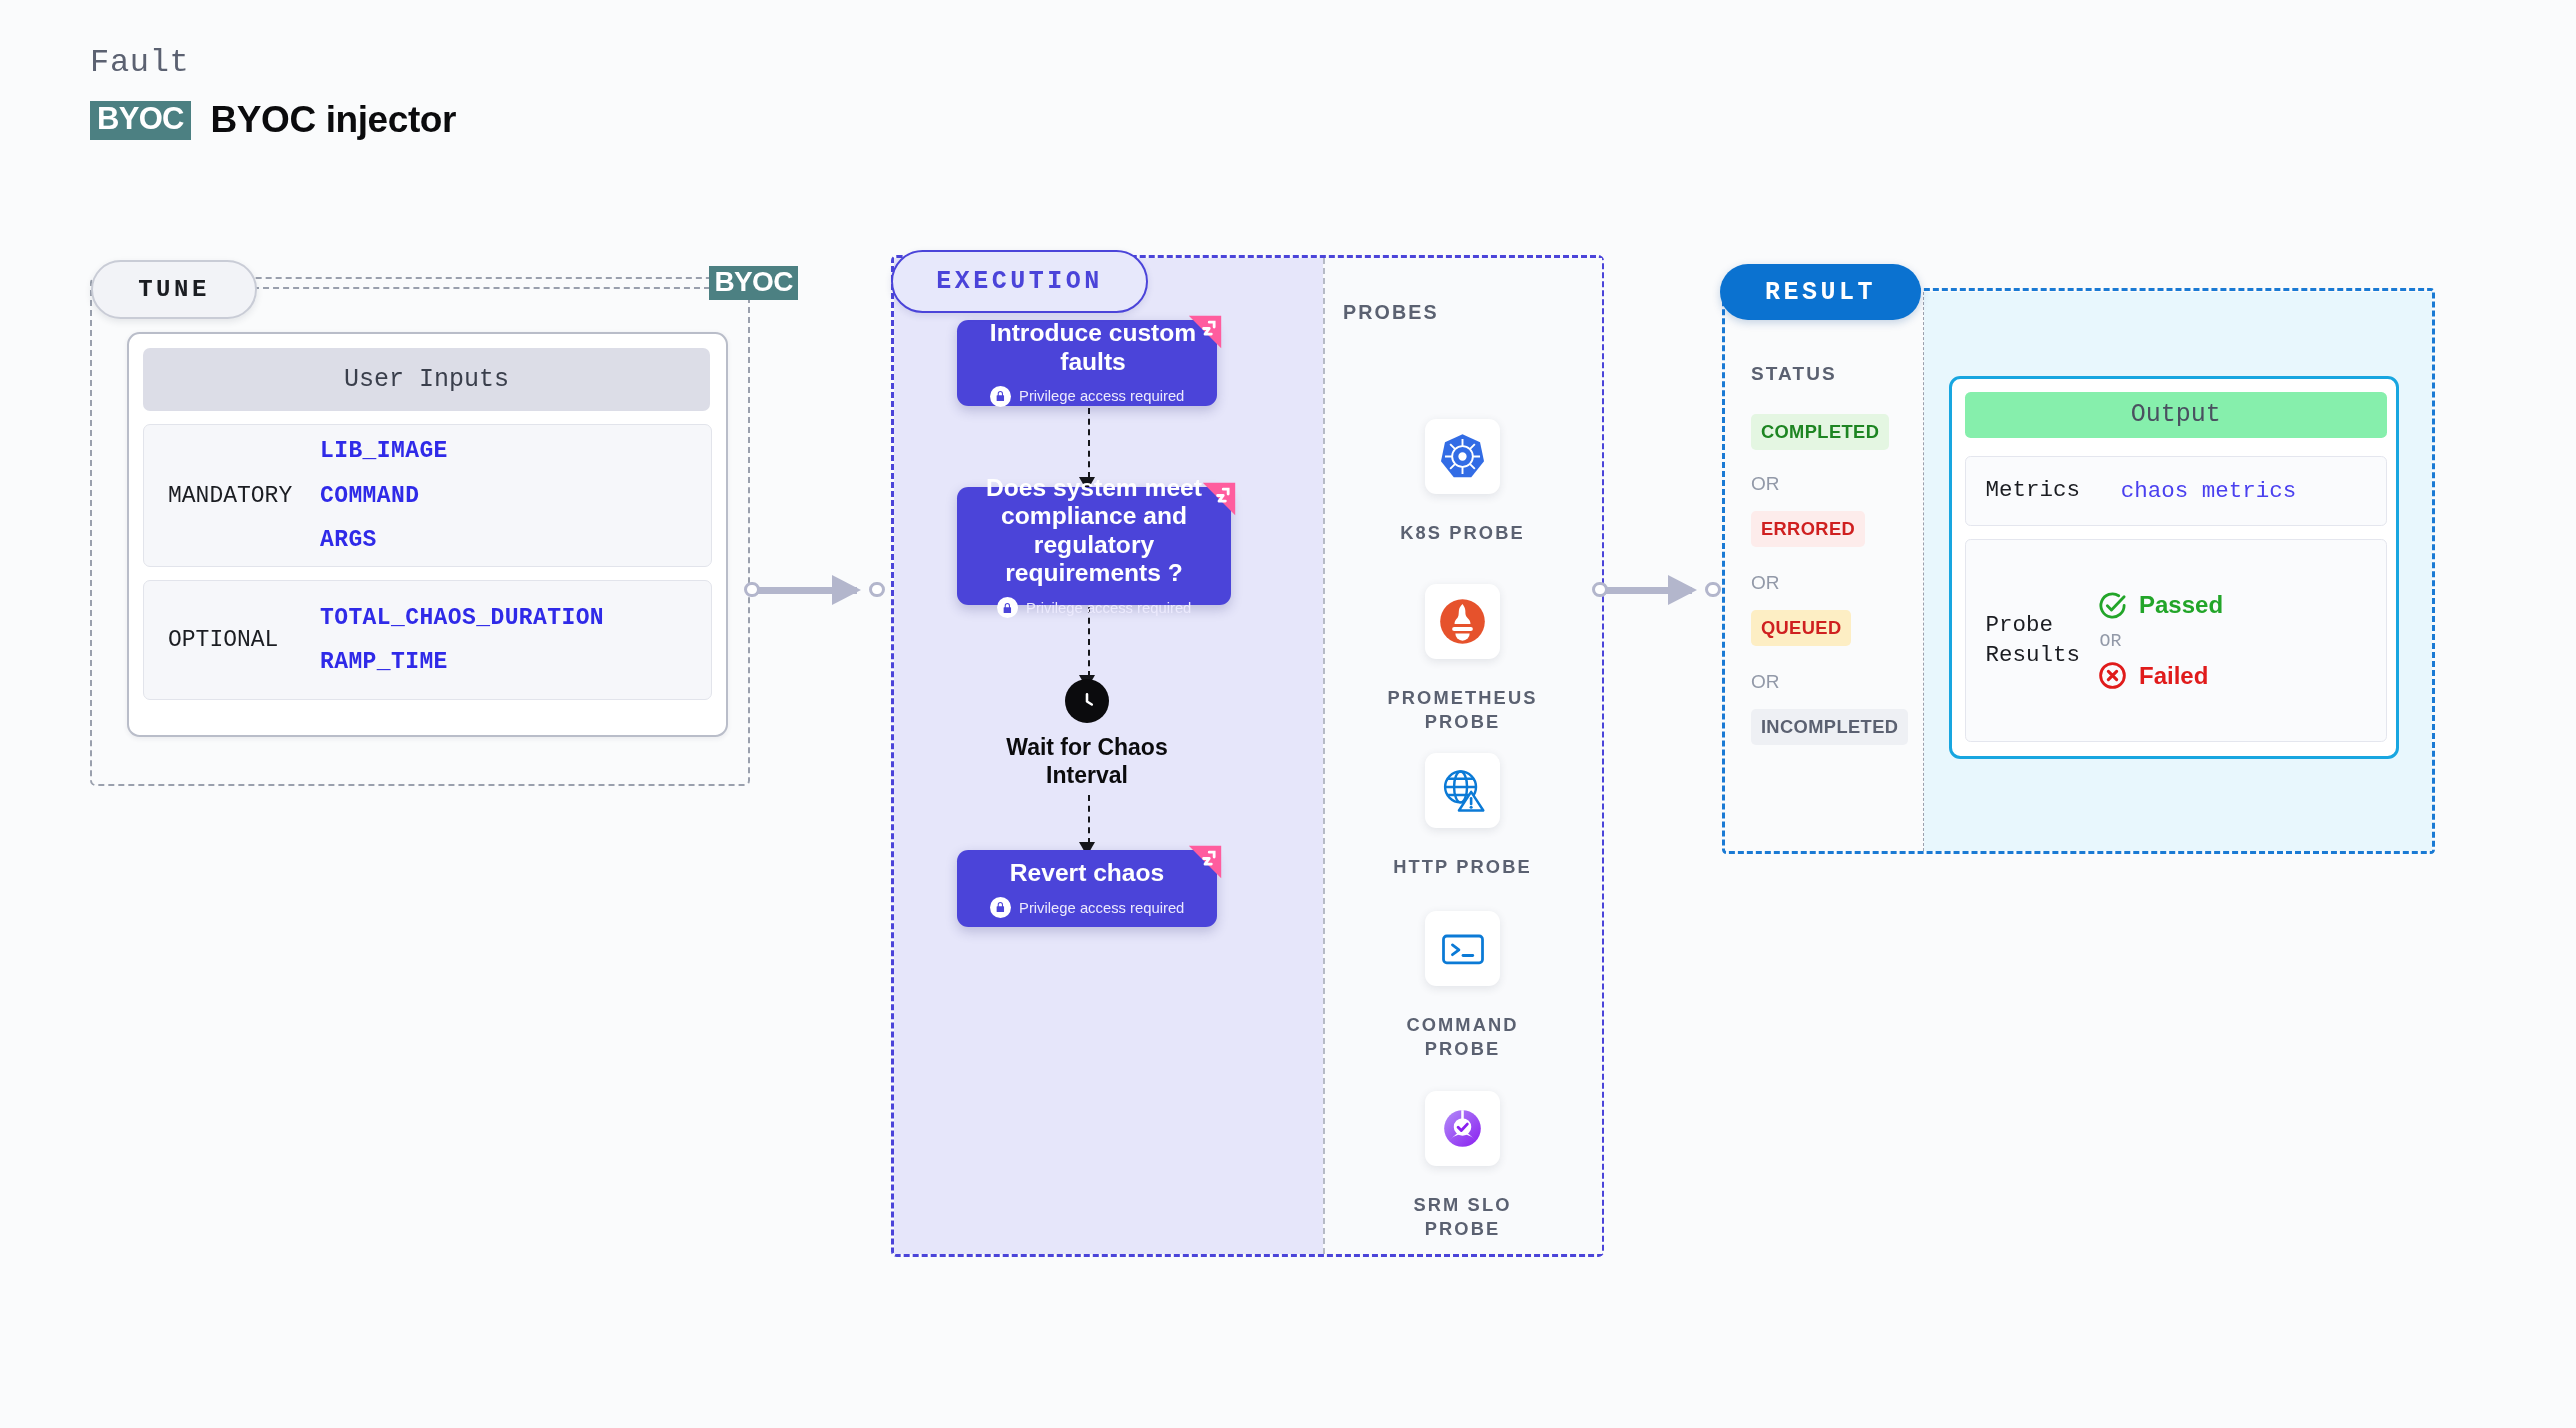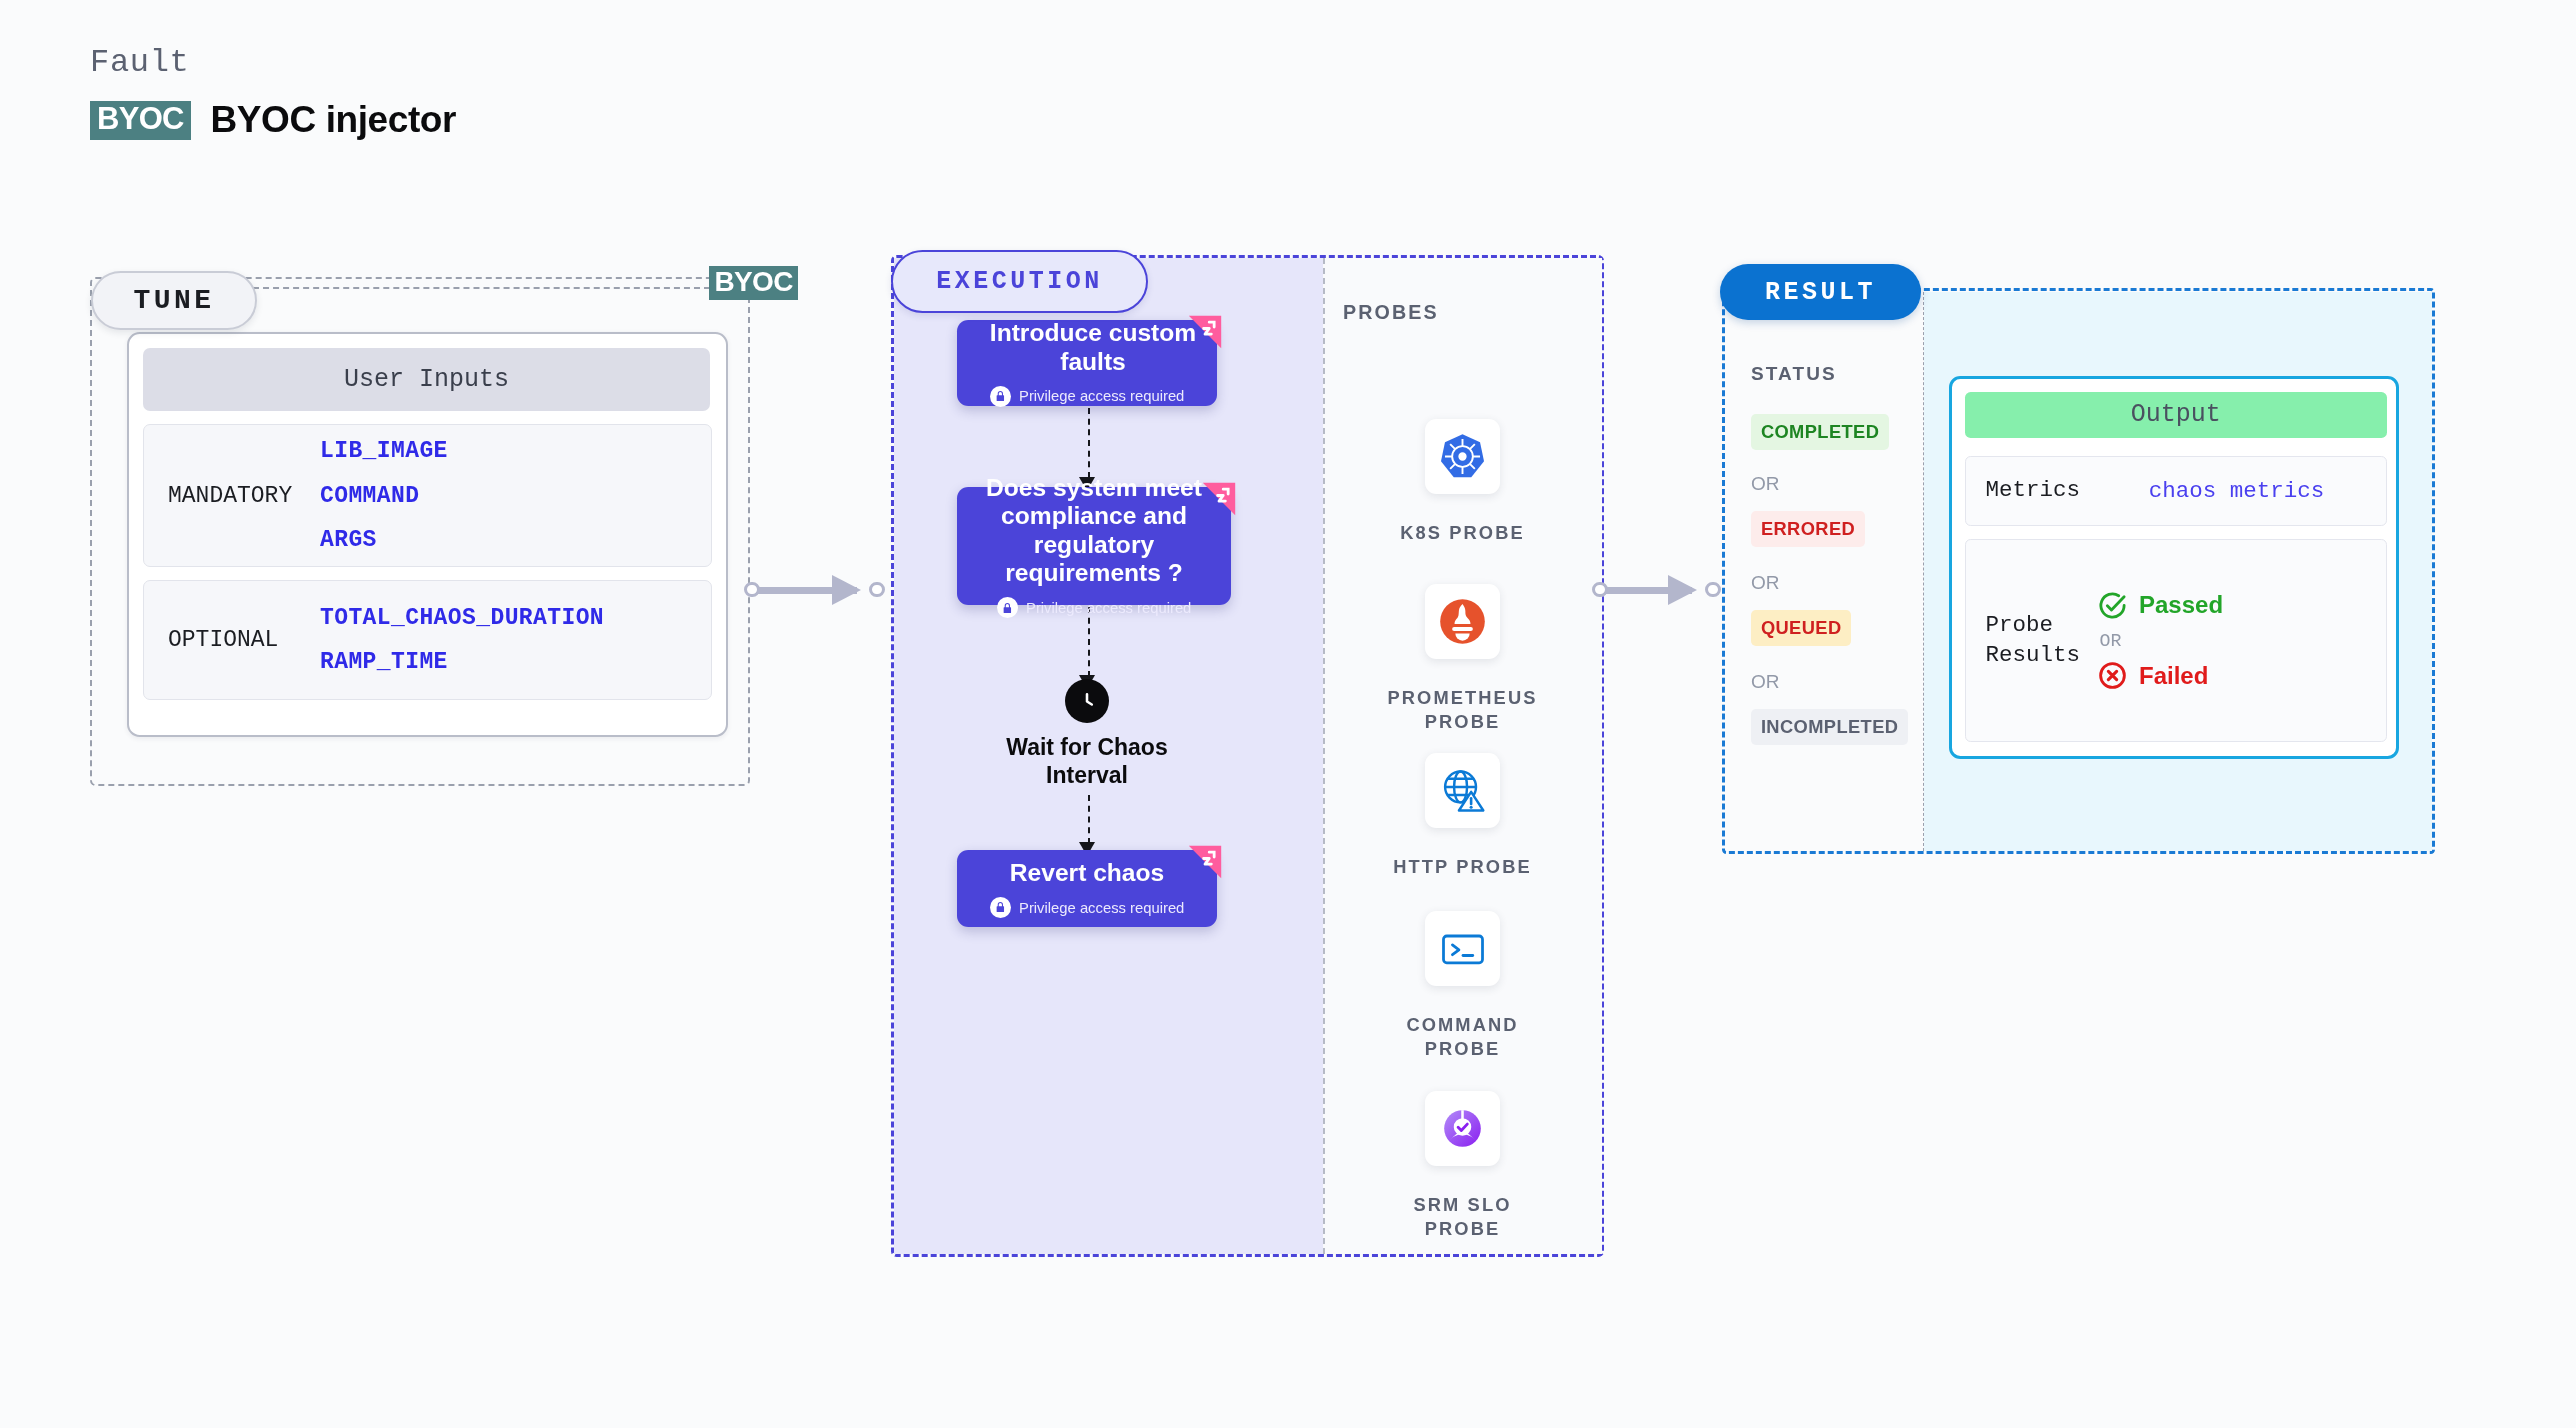--- a/index.html
+++ b/index.html
@@ -33,9 +33,9 @@
     font-weight:700;letter-spacing:3.5px;z-index:40;
   }
   #tune-pill{
-    left:91px;top:271px;width:162px;height:55px;
+    left:91px;top:260px;width:162px;height:55px;
     background:#f2f3f7;border:2.1px solid #c9ccd6;color:#1b1d22;
-    font-size:28px;box-shadow:0 2.8px 7px rgba(30,35,60,.10);
+    font-size:24px;box-shadow:0 2.8px 7px rgba(30,35,60,.10);
   }
   #execution-pill{
     left:891px;top:250px;width:253px;height:59px;

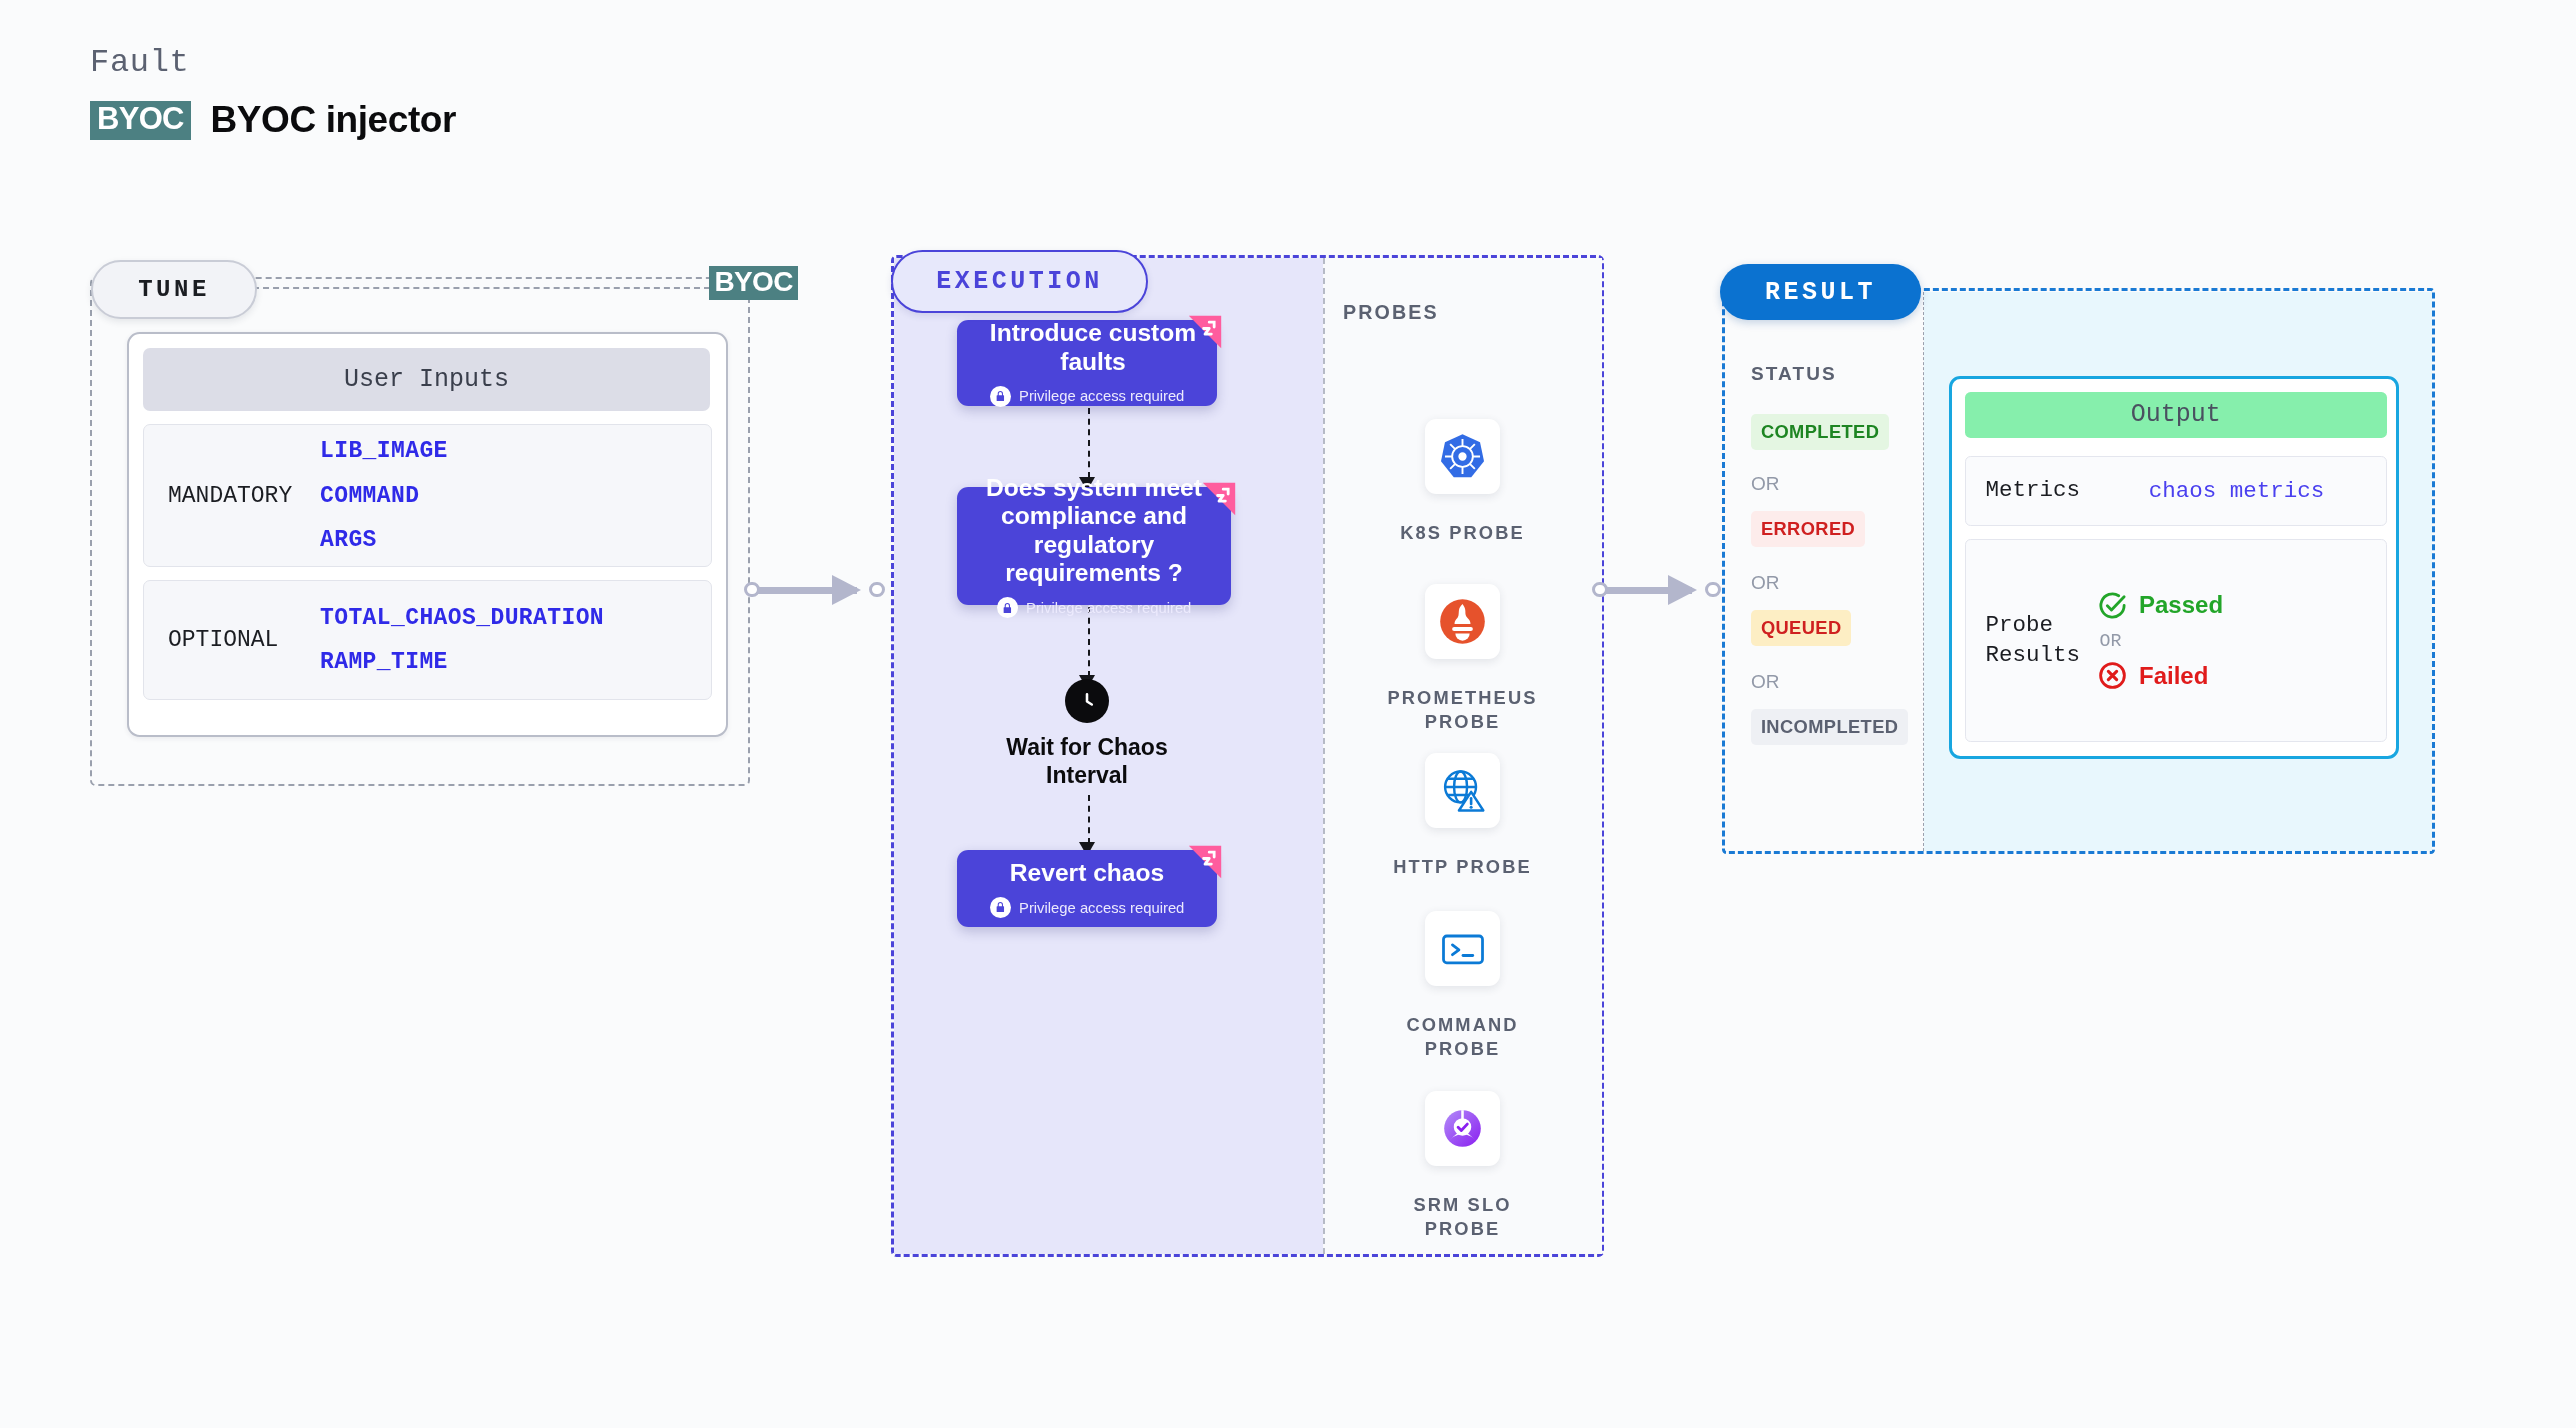--- a/index.html
+++ b/index.html
@@ -250,7 +250,7 @@
     width:131px;flex:none;padding-left:19.7px;box-sizing:border-box;
     font-family:"Liberation Mono", monospace;font-size:22.5px;color:#1b1d22;line-height:1.3;
   }
-  .out-val-link{font-family:"Liberation Mono", monospace;font-size:22.5px;color:#4a40ef;margin-left:28px;}
+  .out-val-link{font-family:"Liberation Mono", monospace;font-size:22.5px;color:#4a40ef;}
   .res-line{display:flex;align-items:center;gap:11.3px;}
   .res-text{font-size:24px;font-weight:700;}
   .res-or{font-family:"Liberation Mono", monospace;font-size:18.3px;color:#9299a8;margin:9.9px 0 9.9px 2.8px;}

